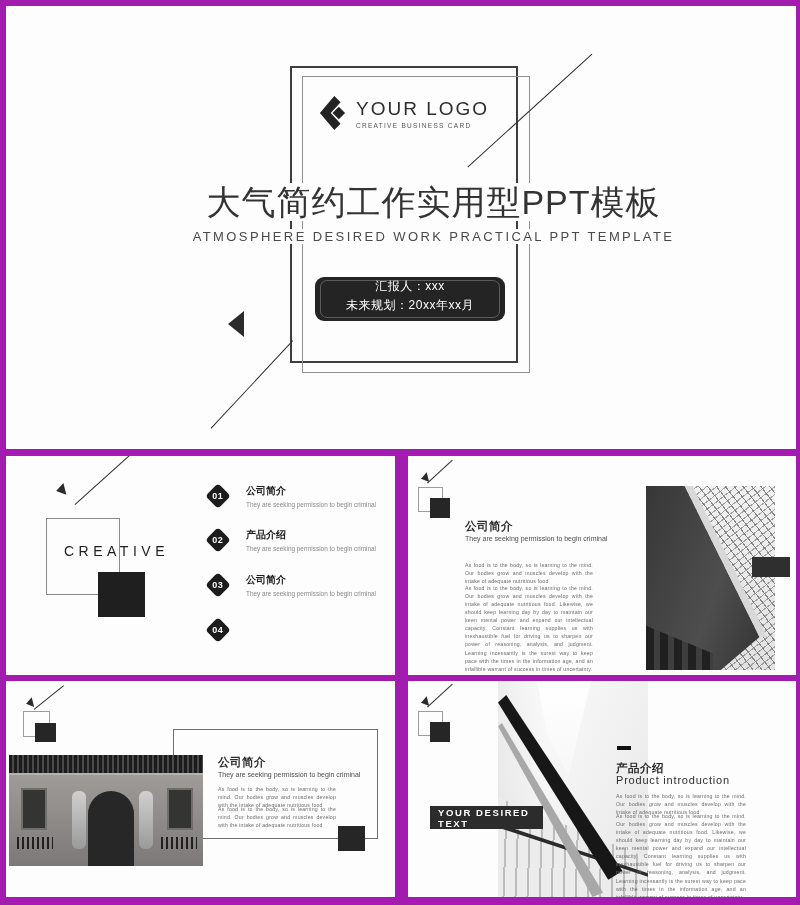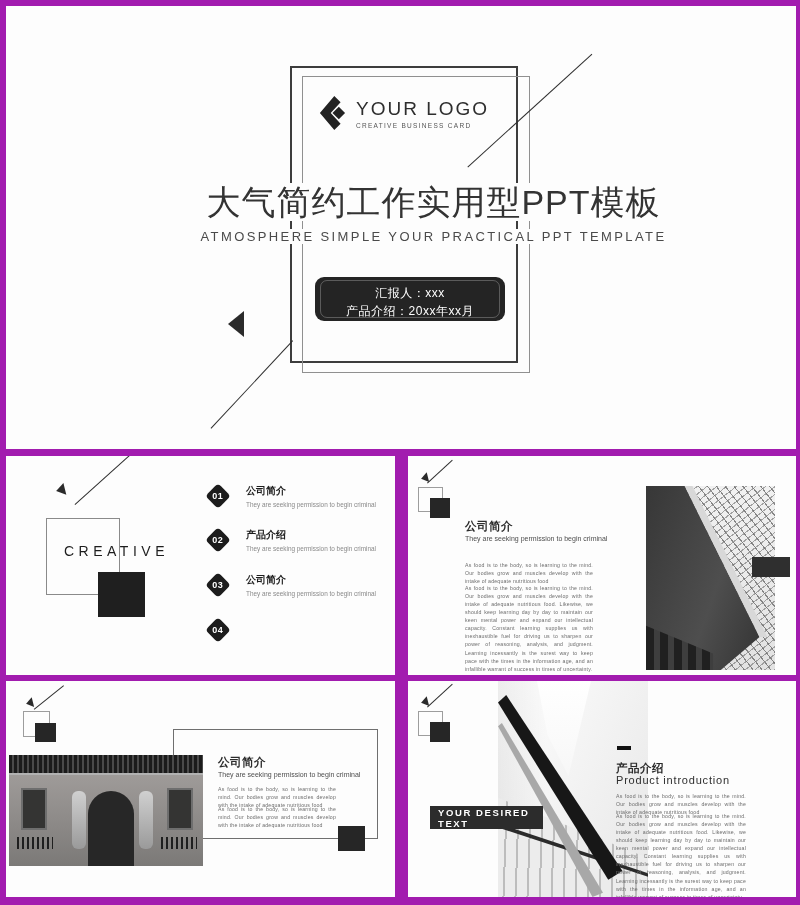--- a/index.html
+++ b/index.html
@@ -108,7 +108,7 @@
     </div>
 
     <div class="abs cover-title"><span>大气简约工作实用型PPT模板</span></div>
-    <div class="abs cover-subtitle"><span>ATMOSPHERE SIMPLE YOUR PRACTICAL PPT TEMPLATE</span></div>
+    <div class="abs cover-subtitle"><span>ATMOSPHERE DESIRED WORK PRACTICAL PPT TEMPLATE</span></div>
 
     <div class="abs reporter-box">
       <div>汇报人：xxx</div>

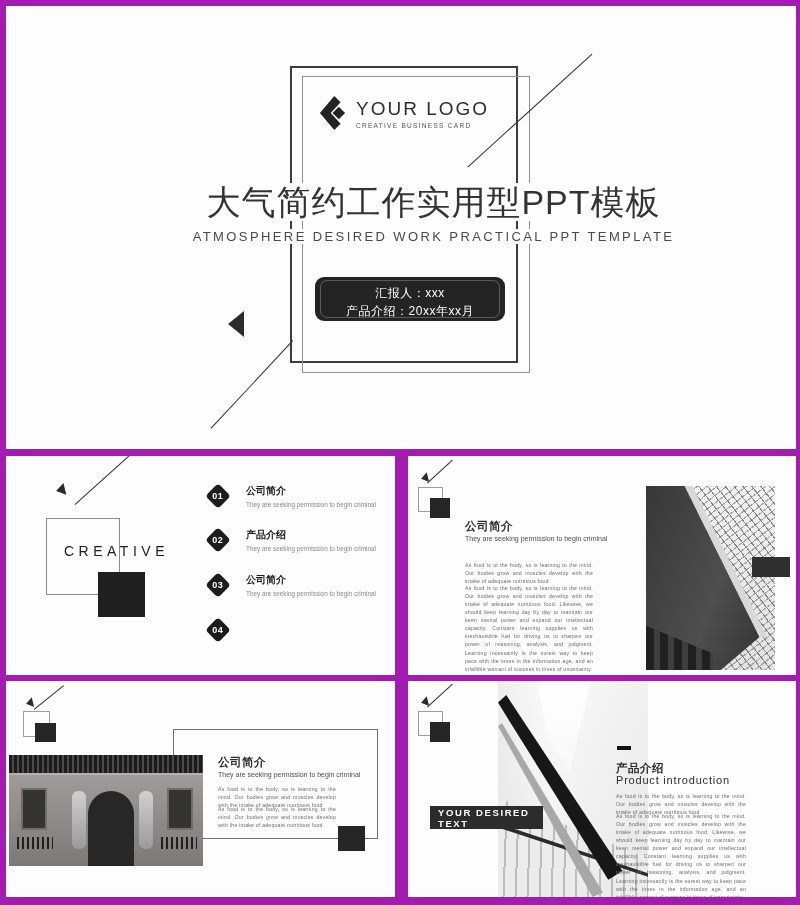--- a/index.html
+++ b/index.html
@@ -29,7 +29,7 @@
   .cover-title span, .cover-subtitle span { background:#fdfdfd; padding:0 8px;margin-left:27px; }
   .cover-subtitle { left:0; top:223px; width:100%; text-align:center; transform:translateX(19px); font-size:13px; letter-spacing:2.4px; color:#4a4a4a; }
   .reporter-box { left:309px; top:271px; width:190px; height:44px; background:#242424; border-radius:9px;
-                  display:flex; flex-direction:column; justify-content:flex-end; align-items:center; }
+                  display:flex; flex-direction:column; justify-content:flex-start; align-items:center; }
   .reporter-box::after { content:""; position:absolute; left:5px; right:5px; top:3px; bottom:3px; border:1px solid rgba(255,255,255,.25); border-radius:7px; }
   .reporter-box div { color:#fff; font-size:12px; line-height:1.55; letter-spacing:.5px; }
 

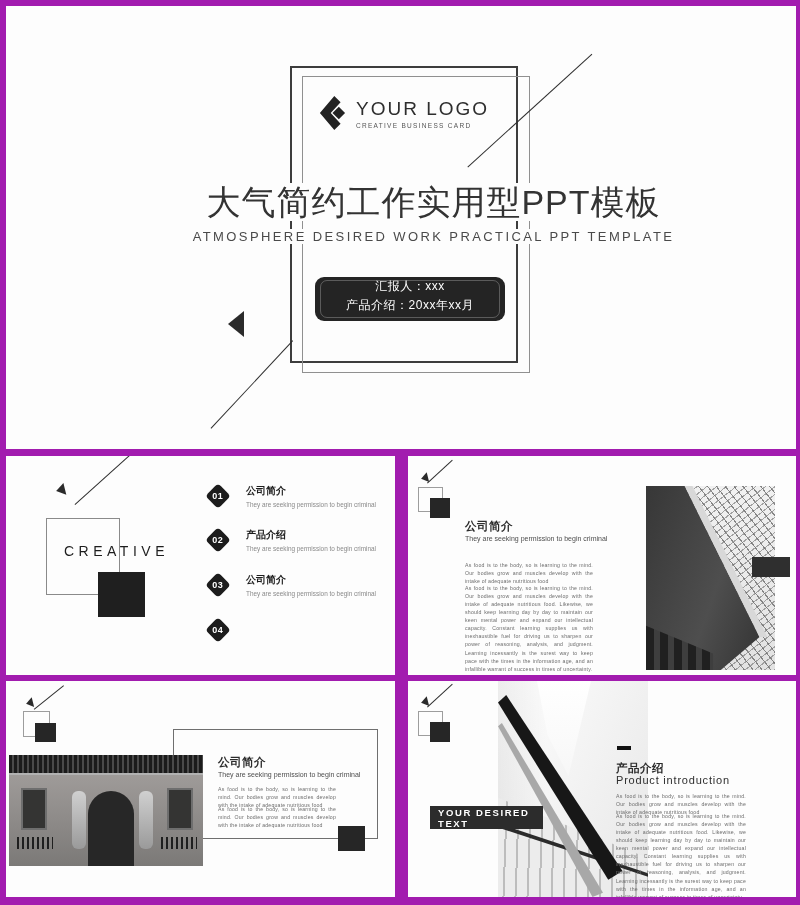--- a/index.html
+++ b/index.html
@@ -112,7 +112,7 @@
 
     <div class="abs reporter-box">
       <div>汇报人：xxx</div>
-      <div>产品介绍：20xx年xx月</div>
+      <div>未来规划：20xx年xx月</div>
     </div>
   </div>
 

